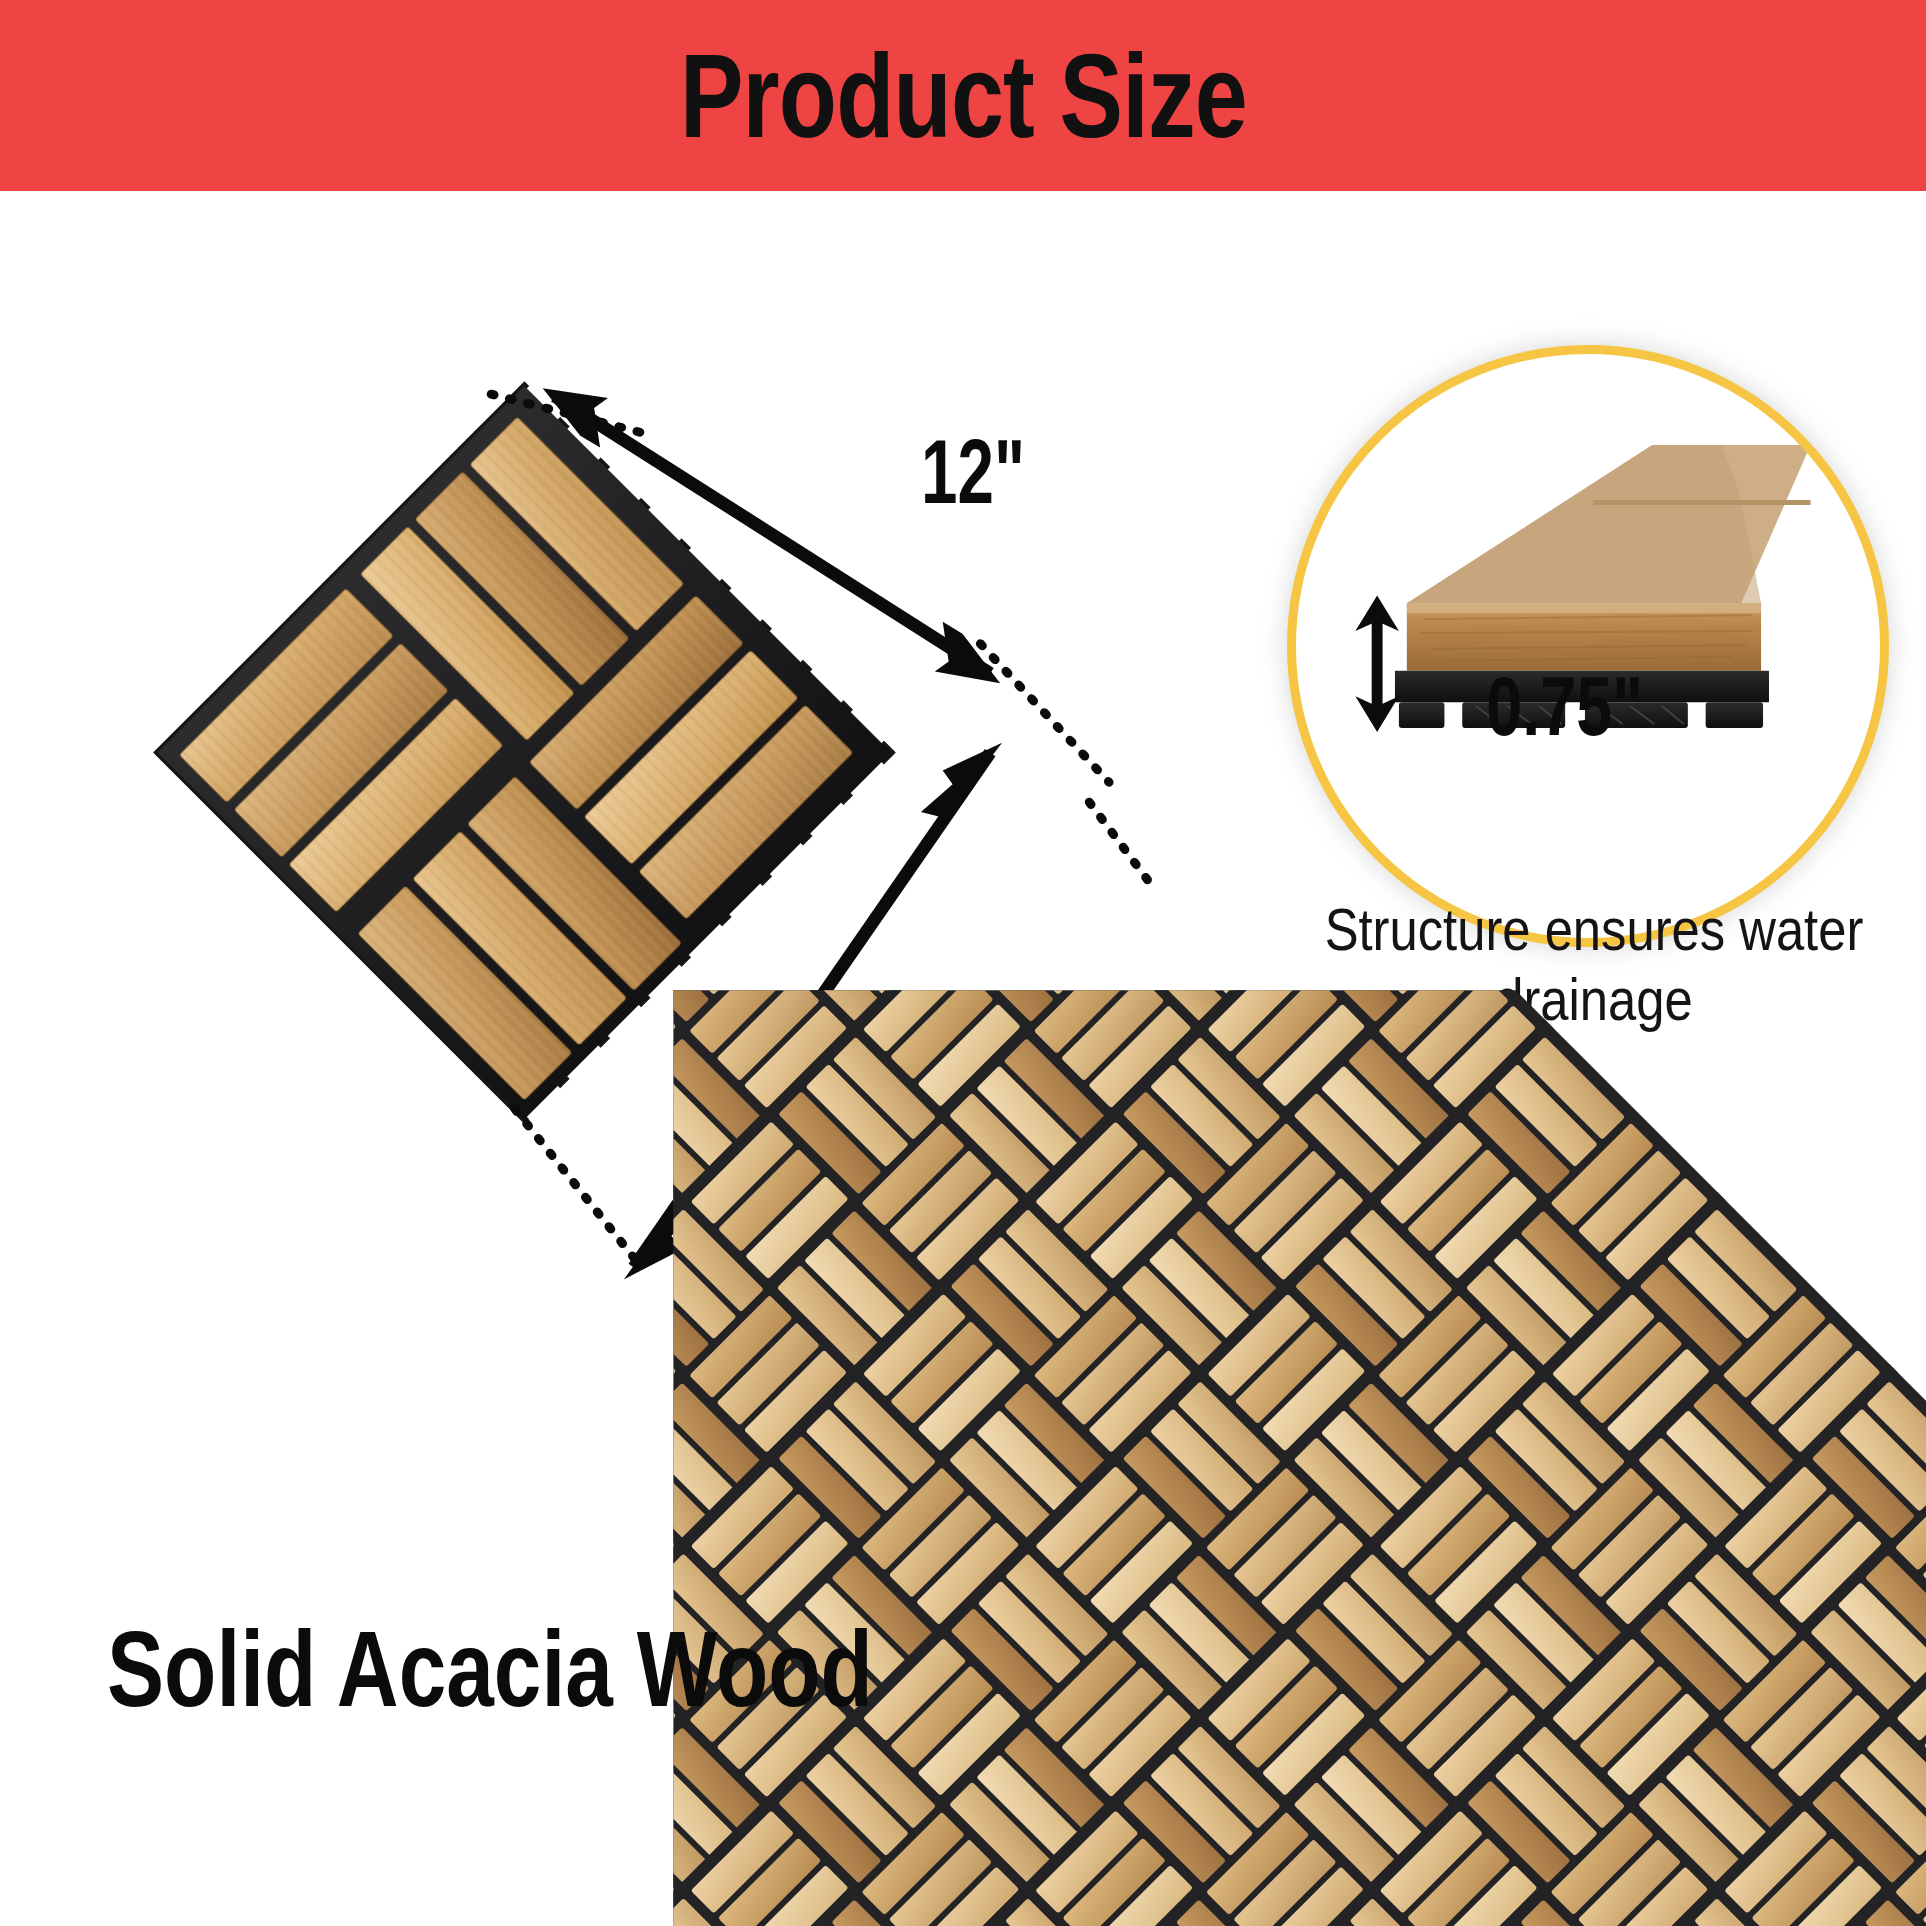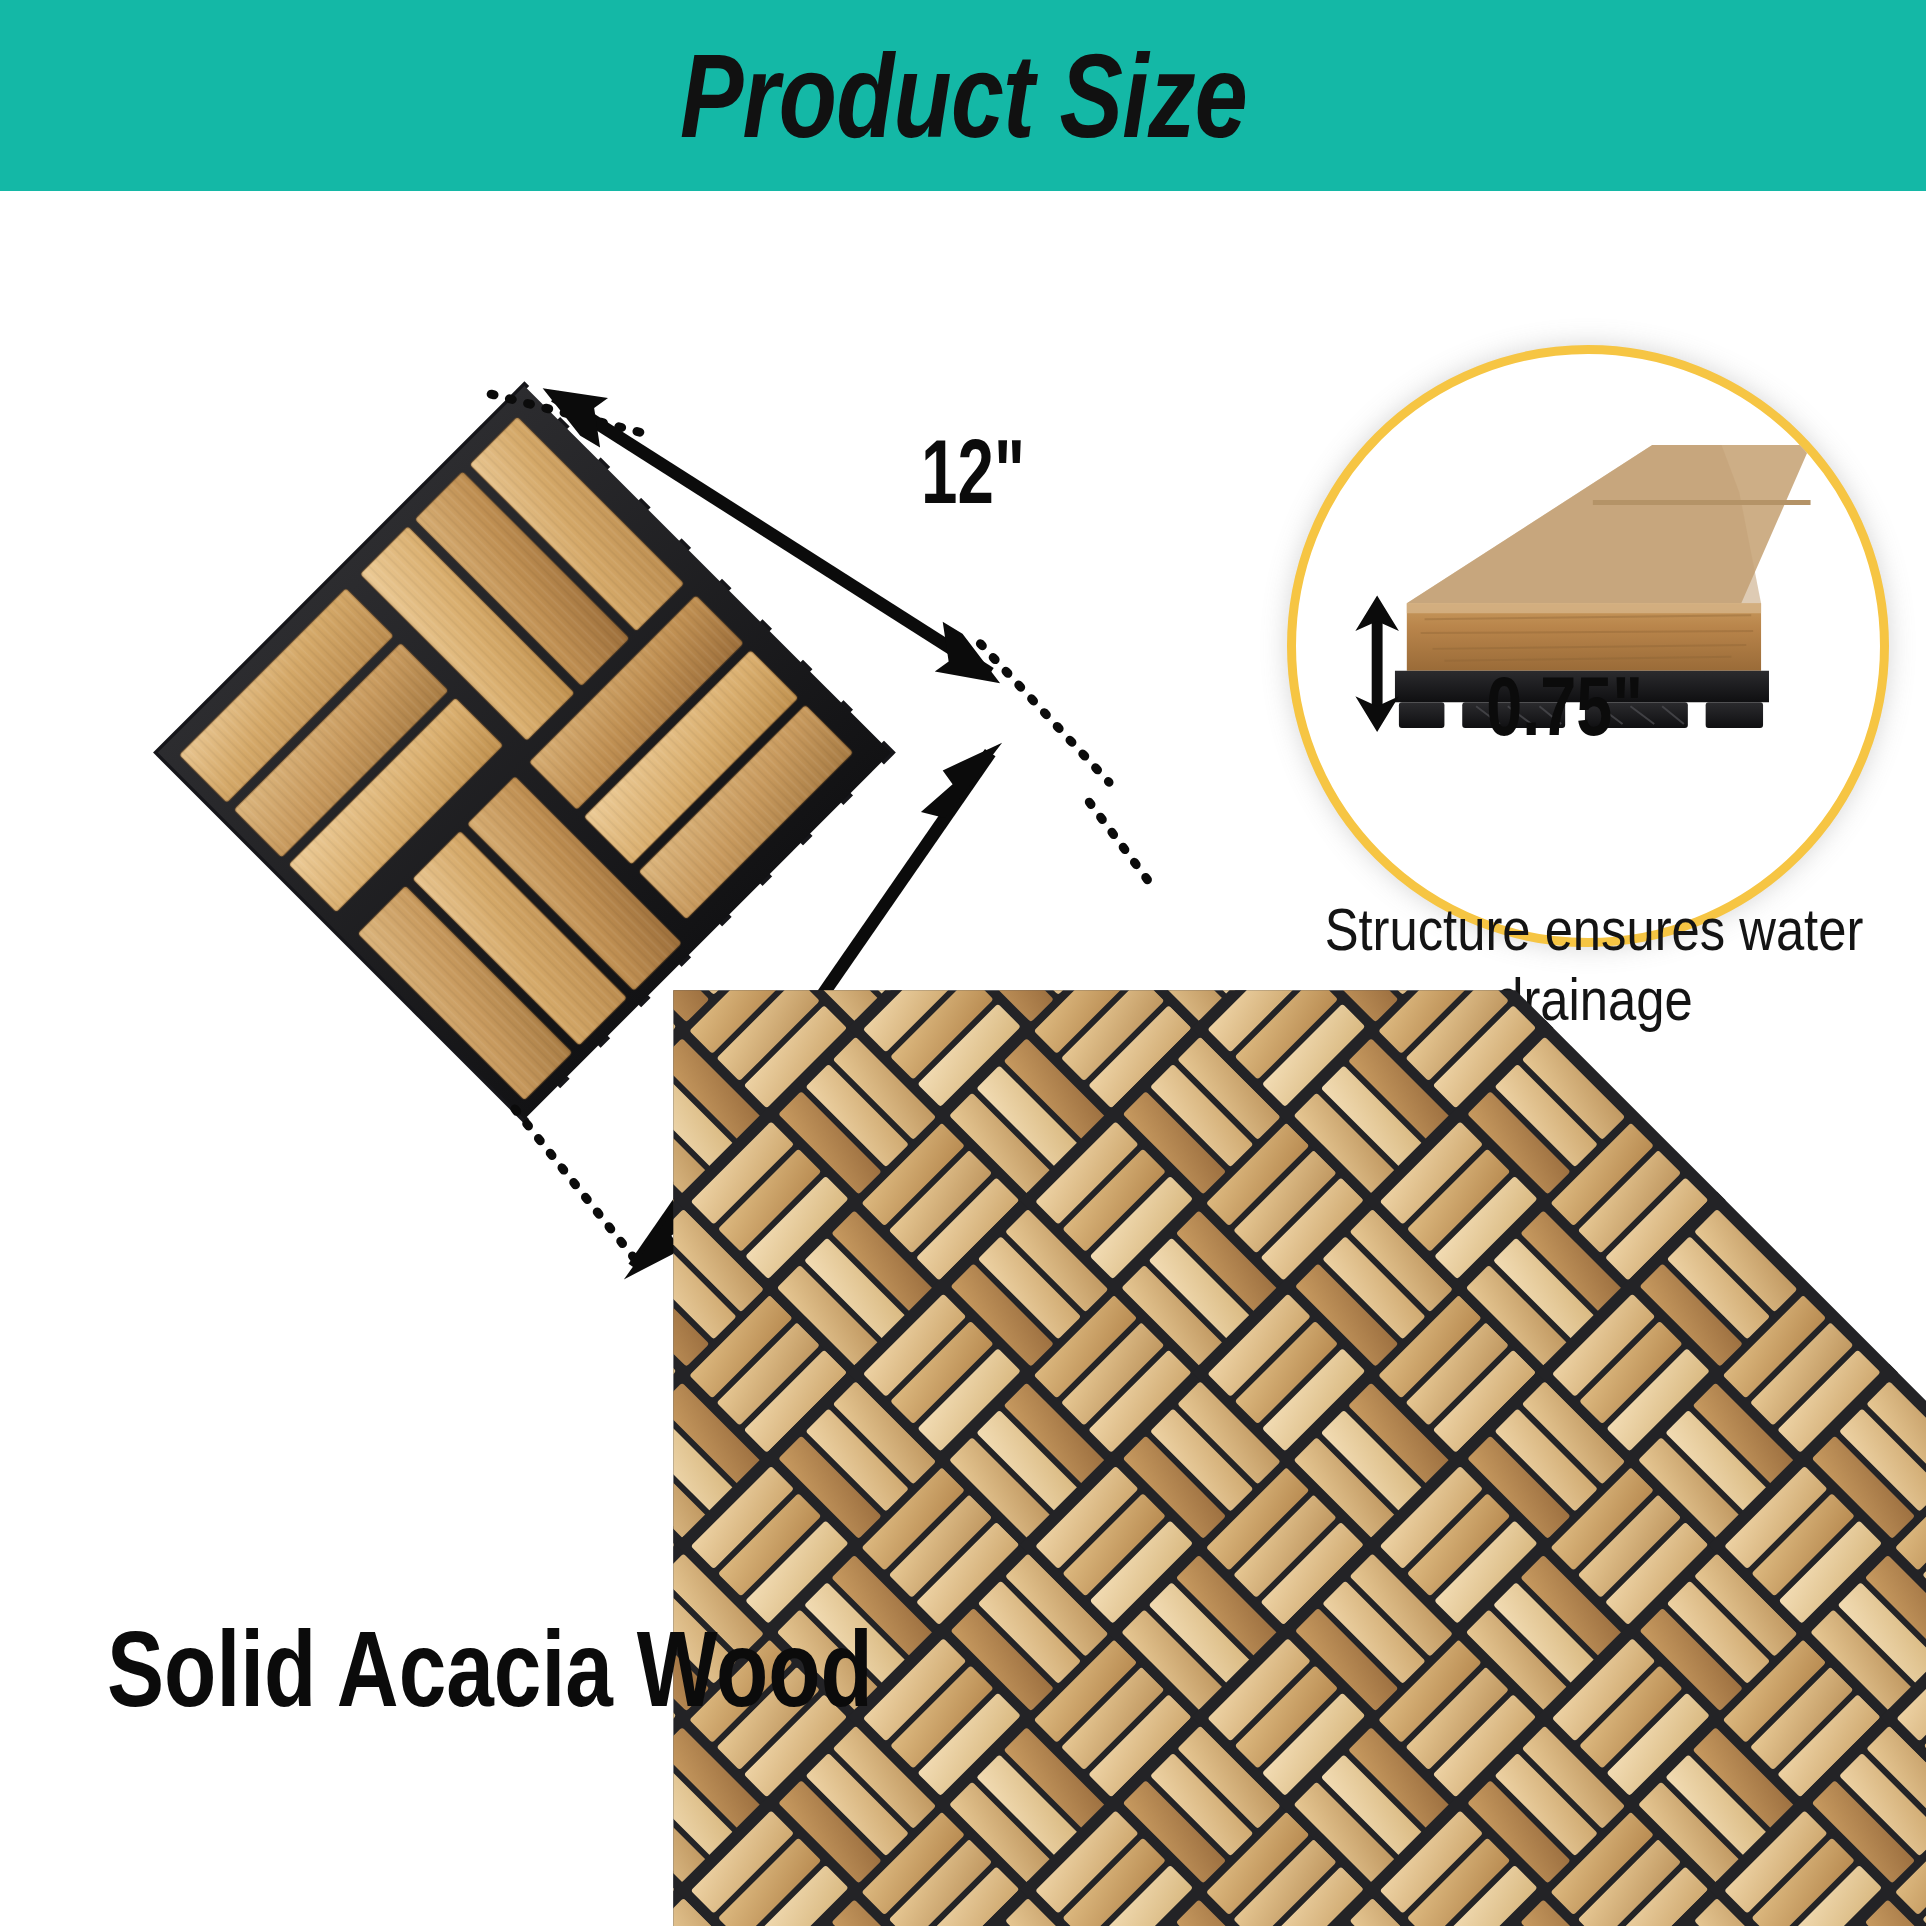--- a/index.html
+++ b/index.html
@@ -86,7 +86,7 @@
 
 <div id="stage">
 
-  <div class="banner" id="banner" style="background: #14b8a6; font-style: italic;">
+  <div class="banner" id="banner" style="background: #ef4444;">
     <div class="banner-title">Product Size</div>
   </div>
 

